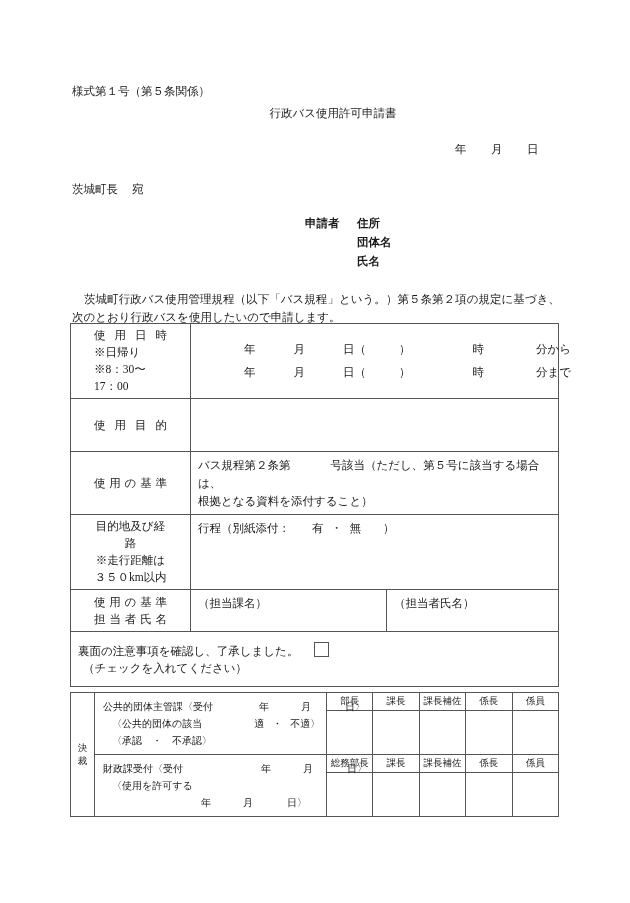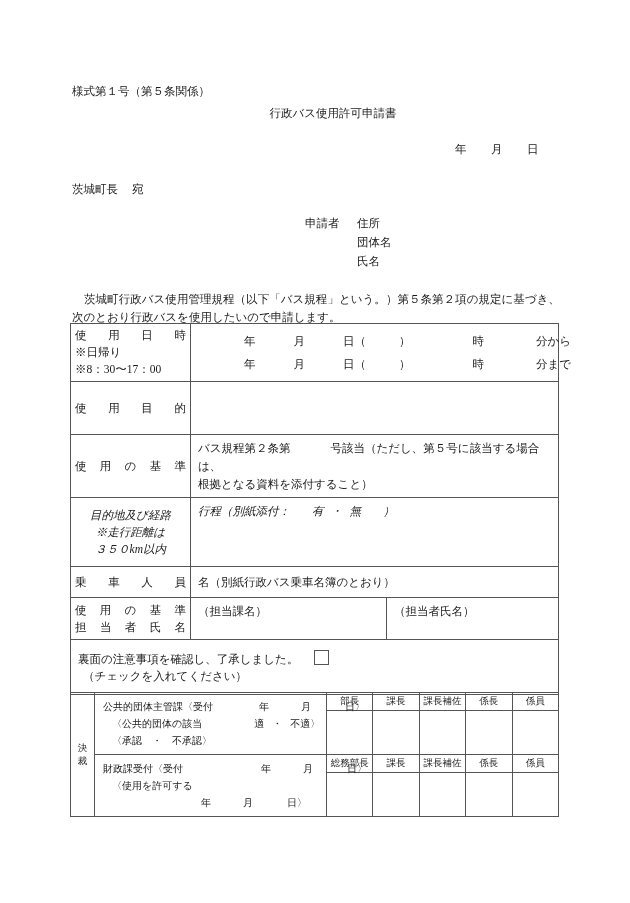--- a/index.html
+++ b/index.html
@@ -68,7 +68,7 @@
     font-size: 11.5px;
     line-height: 19px;
   }
-  .applicant-row { white-space: nowrap; }
+  .applicant-row { white-space: nowrap; font-weight: bold; }
   .applicant-label {
     display: inline-block;
     width: 52px;

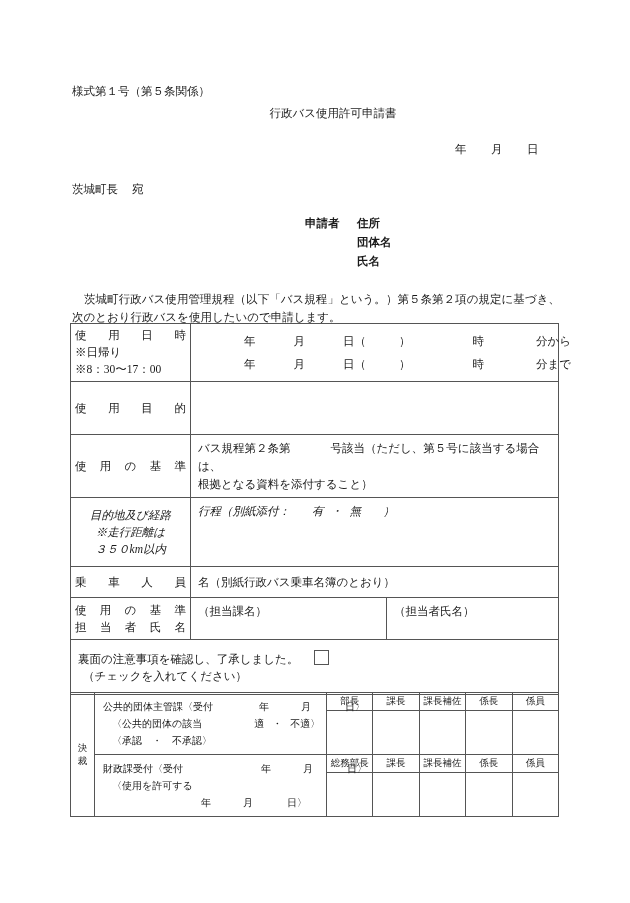--- a/index.html
+++ b/index.html
@@ -106,7 +106,7 @@
   .lbl {
     width: 120px;
     text-align: center;
-    padding: 3px 4px !important;
+    padding: 3px 23px !important;
     box-sizing: border-box;
     line-height: 17px;
   }

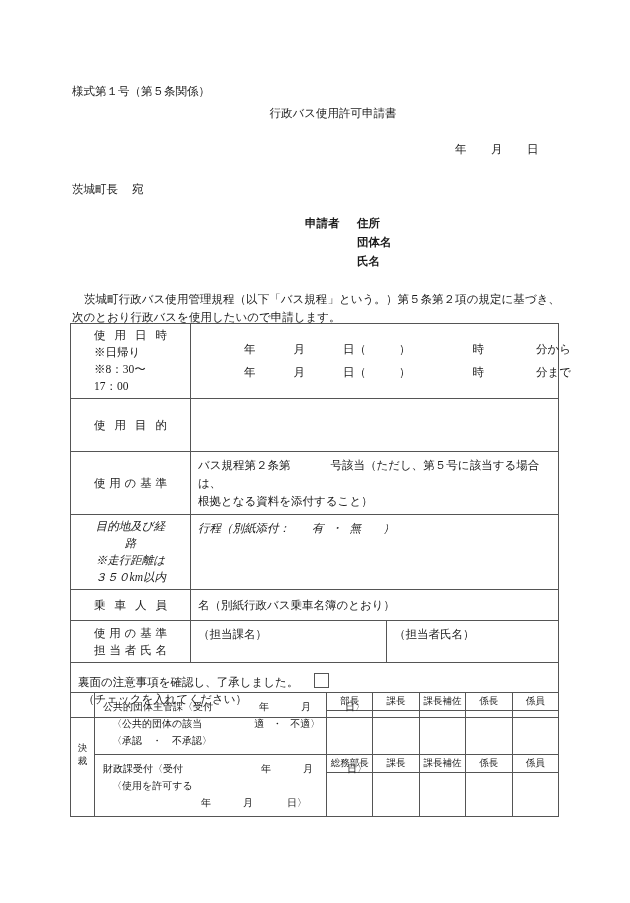--- a/index.html
+++ b/index.html
@@ -145,7 +145,7 @@
   }
   .r-purpose td { height: 44px; }
   .r-std td { height: 38px; }
-  .r-dest td { height: 60px; font-style: italic; }
+  .r-dest td { height: 60px; }
   .r-people td { height: 22px; }
   .r-resp td { height: 33px; }
   .r-dept td { height: 33px; }

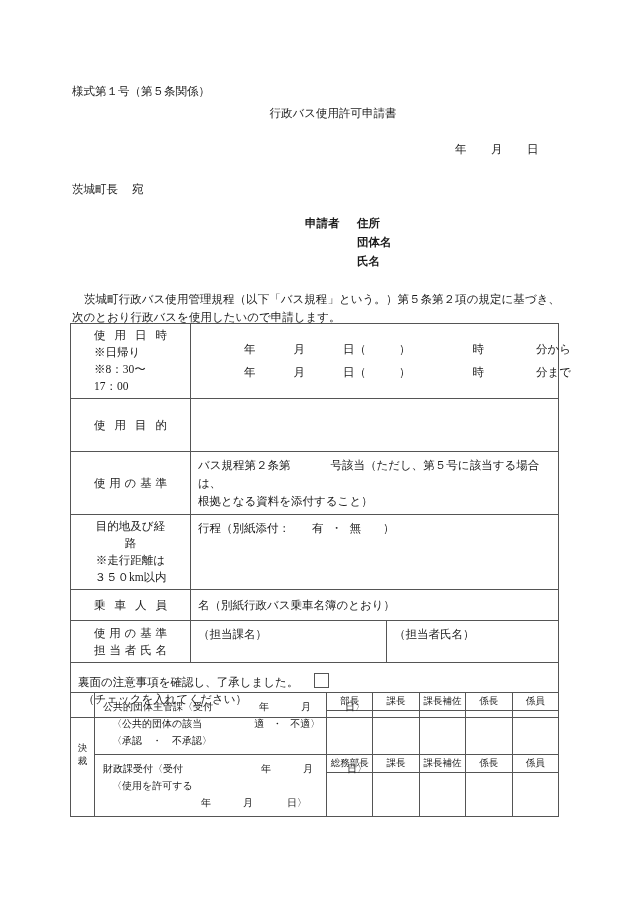--- a/index.html
+++ b/index.html
@@ -304,12 +304,6 @@
         </td>
       </tr>
 
-      <tr class="r-people">
-        <td class="lbl">
-          <span class="spread">乗車人員</span>
-        </td>
-        <td class="cell people-txt" colspan="2">名（別紙行政バス乗車名簿のとおり）</td>
-      </tr>
 
 
       <tr class="r-dept">

